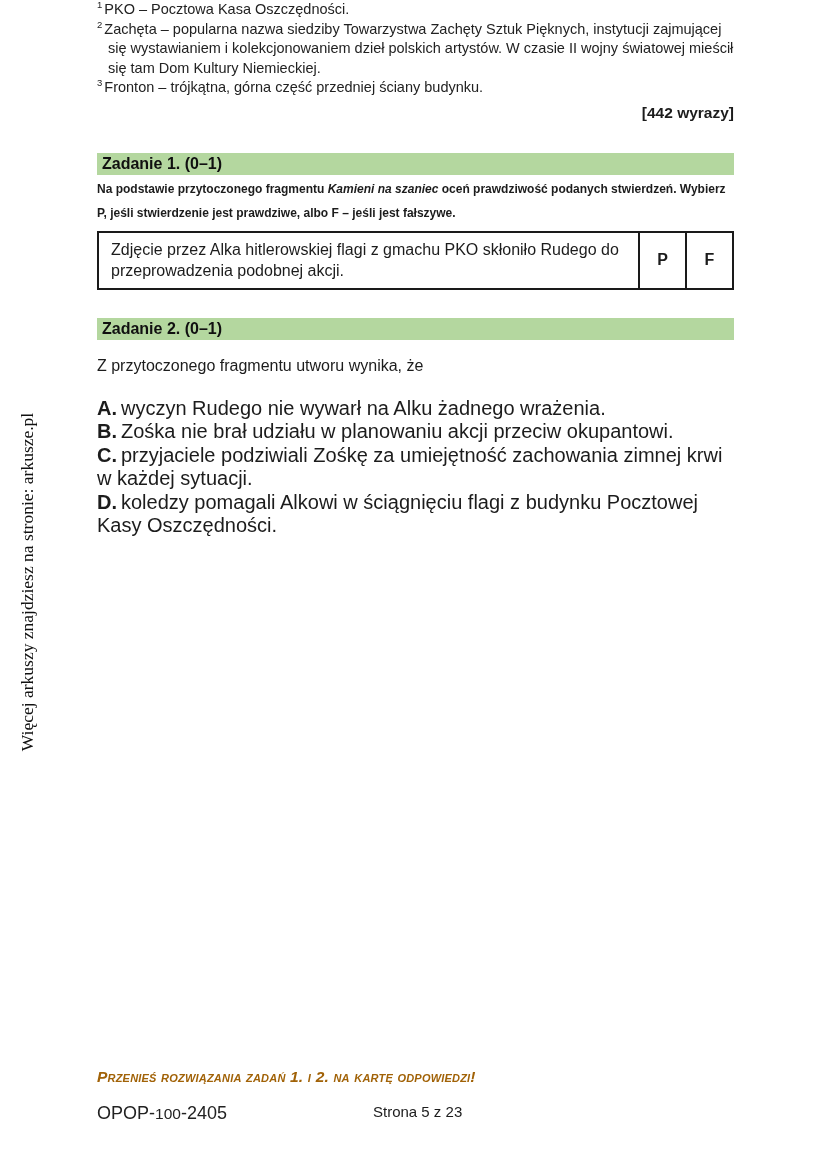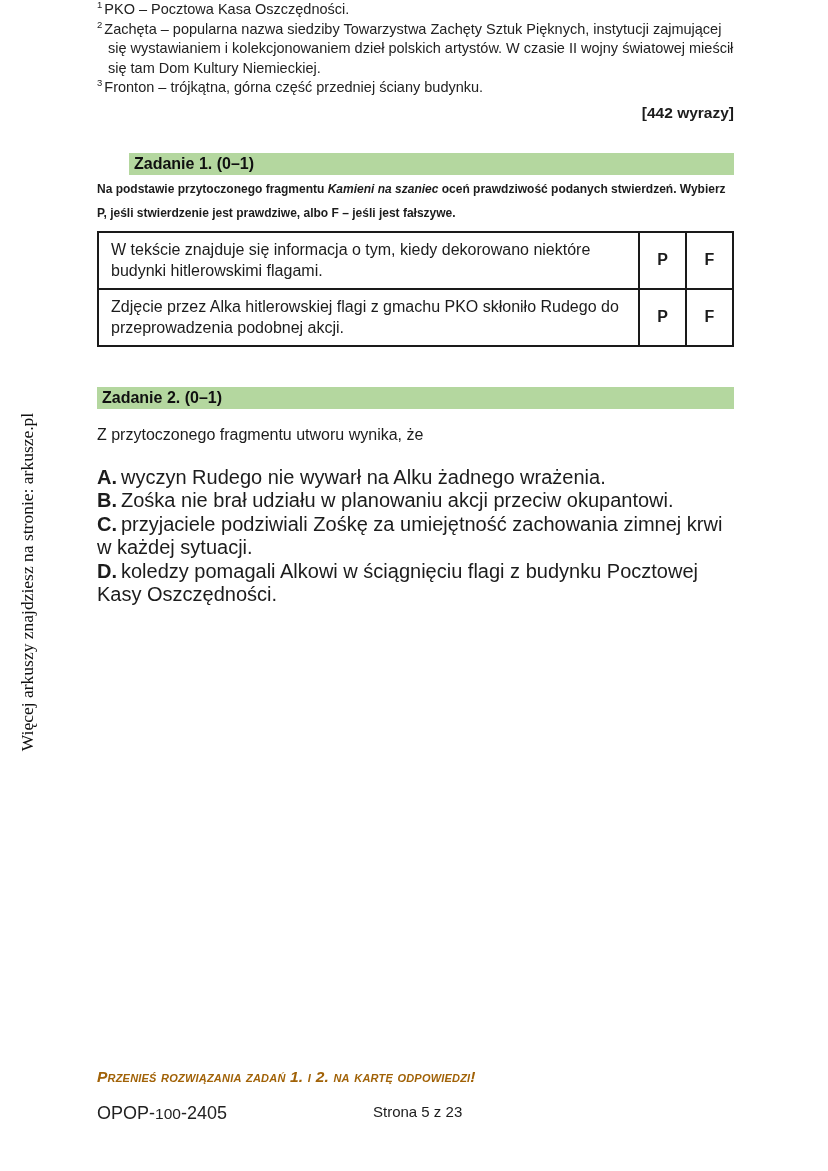--- a/index.html
+++ b/index.html
@@ -115,7 +115,7 @@
     <div class="word-count">[442 wyrazy]</div>
 
     <section class="task1">
-      <div class="task-header" style="background: rgb(180, 215, 159); margin-left: 32px;">Zadanie 1. (0–1)</div>
+      <div class="task-header" style="background: rgb(180, 215, 159);">Zadanie 1. (0–1)</div>
       <p class="task-instruction"><span>Na podstawie przytoczonego fragmentu </span><span class="work-title">Kamieni na szaniec</span><span> oceń prawdziwość podanych stwierdzeń. Wybierz P, jeśli stwierdzenie jest prawdziwe, albo F – jeśli jest fałszywe.</span></p>
 
       <table class="tf-table">

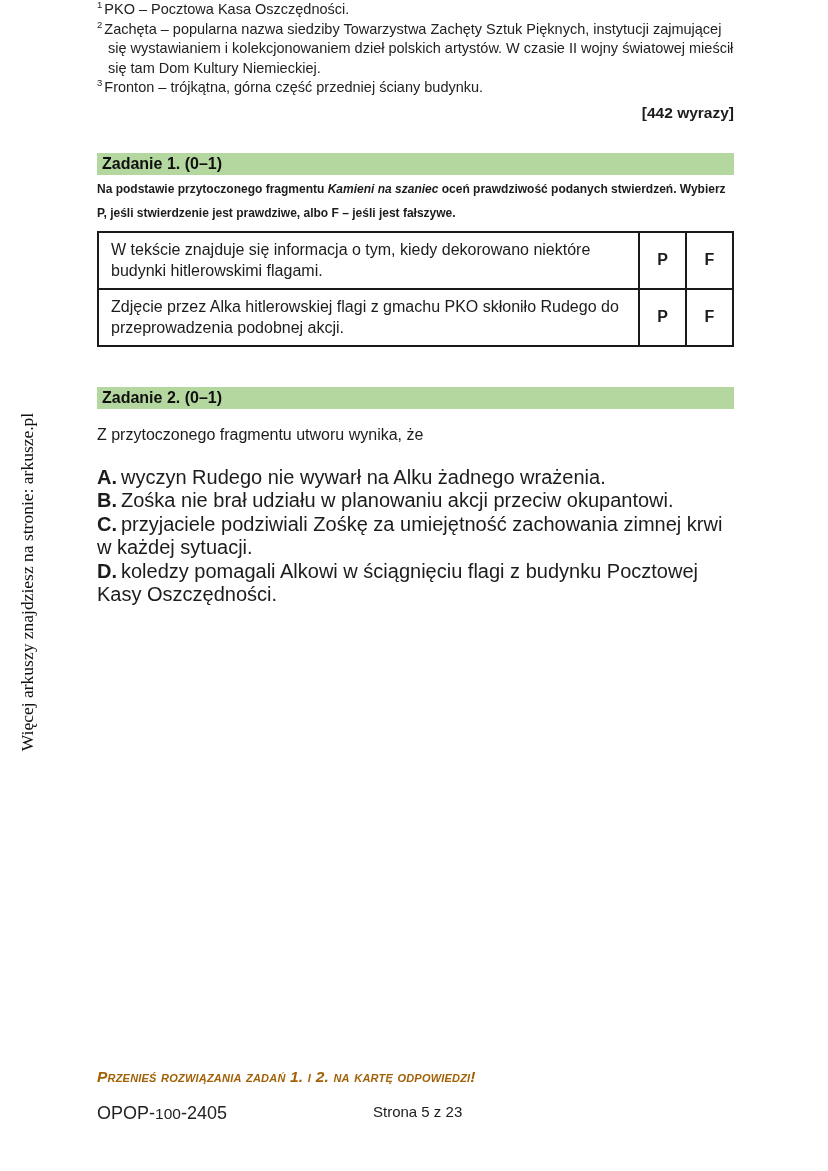--- a/index.html
+++ b/index.html
@@ -121,11 +121,6 @@
       <table class="tf-table">
         <tbody>
           <tr>
-            <td class="stmt">W tekście znajduje się informacja o tym, kiedy dekorowano niektóre budynki hitlerowskimi flagami.</td>
-            <td class="tf">P</td>
-            <td class="tf">F</td>
-          </tr>
-          <tr>
             <td class="stmt">Zdjęcie przez Alka hitlerowskiej flagi z gmachu PKO skłoniło Rudego do przeprowadzenia podobnej akcji.</td>
             <td class="tf">P</td>
             <td class="tf">F</td>

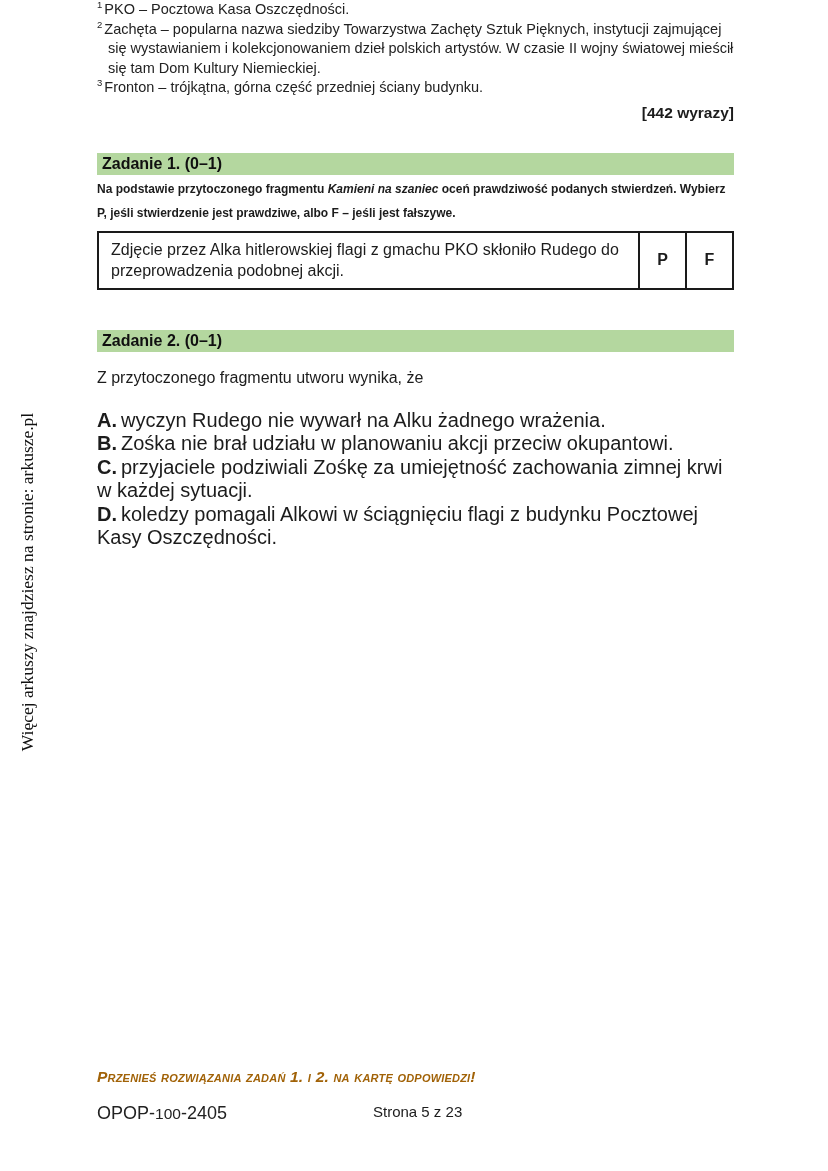--- a/index.html
+++ b/index.html
@@ -35,7 +35,7 @@
 
   
   .task1 { margin-top: 31px; }
-  .task2 { margin-top: 40px; }
+  .task2 { margin-top: 28px; }
   .task-header {
     height: 22px; line-height: 22px;
     padding: 0 5px;

